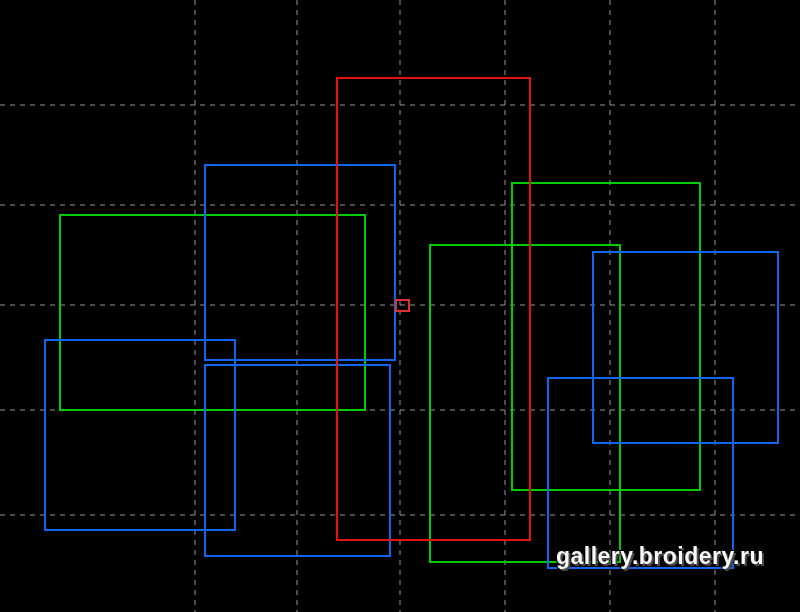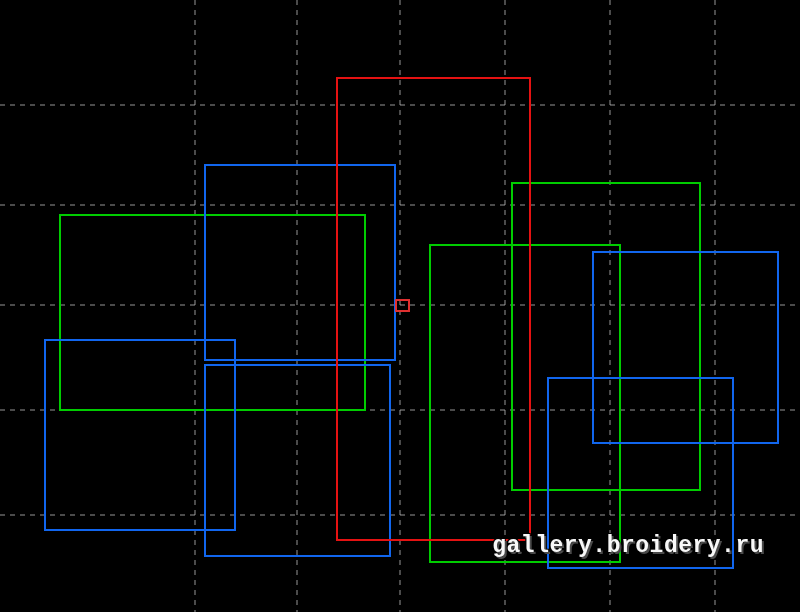--- a/index.html
+++ b/index.html
@@ -24,8 +24,8 @@
   .watermark {
     position: absolute;
     right: 36px;
-    bottom: 53px;
-    font-family: Liberation Mono, monospace;
+    bottom: 42px;
+    font-family: Liberation Sans, sans-serif;
     font-weight: bold;
     font-size: 23px;
     letter-spacing: 0.5px;

